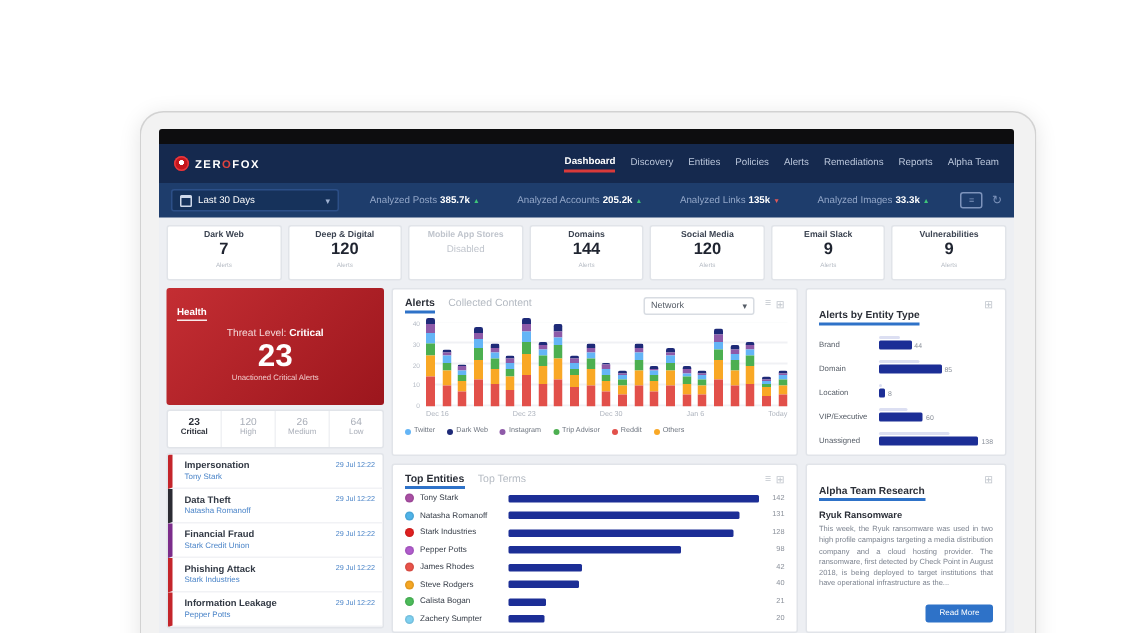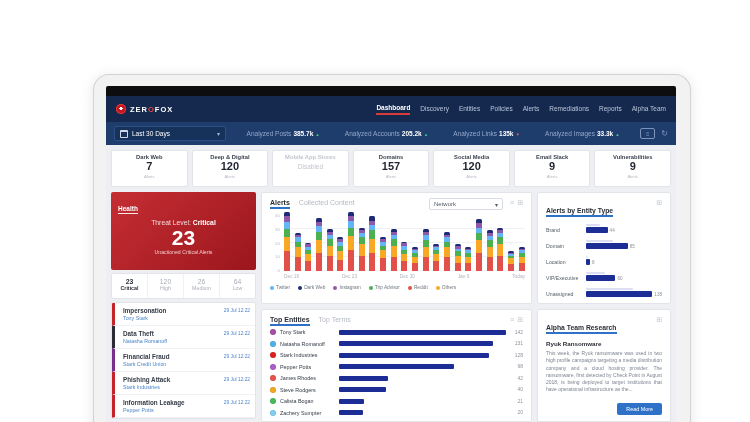--- a/index.html
+++ b/index.html
@@ -174,7 +174,7 @@
               </div>
               <div class="scard">
                 <div class="lbl">Domains</div>
-                <div class="val">157</div>
+                <div class="val">144</div>
                 <div class="sub">Alerts</div>
               </div>
               <div class="scard">

